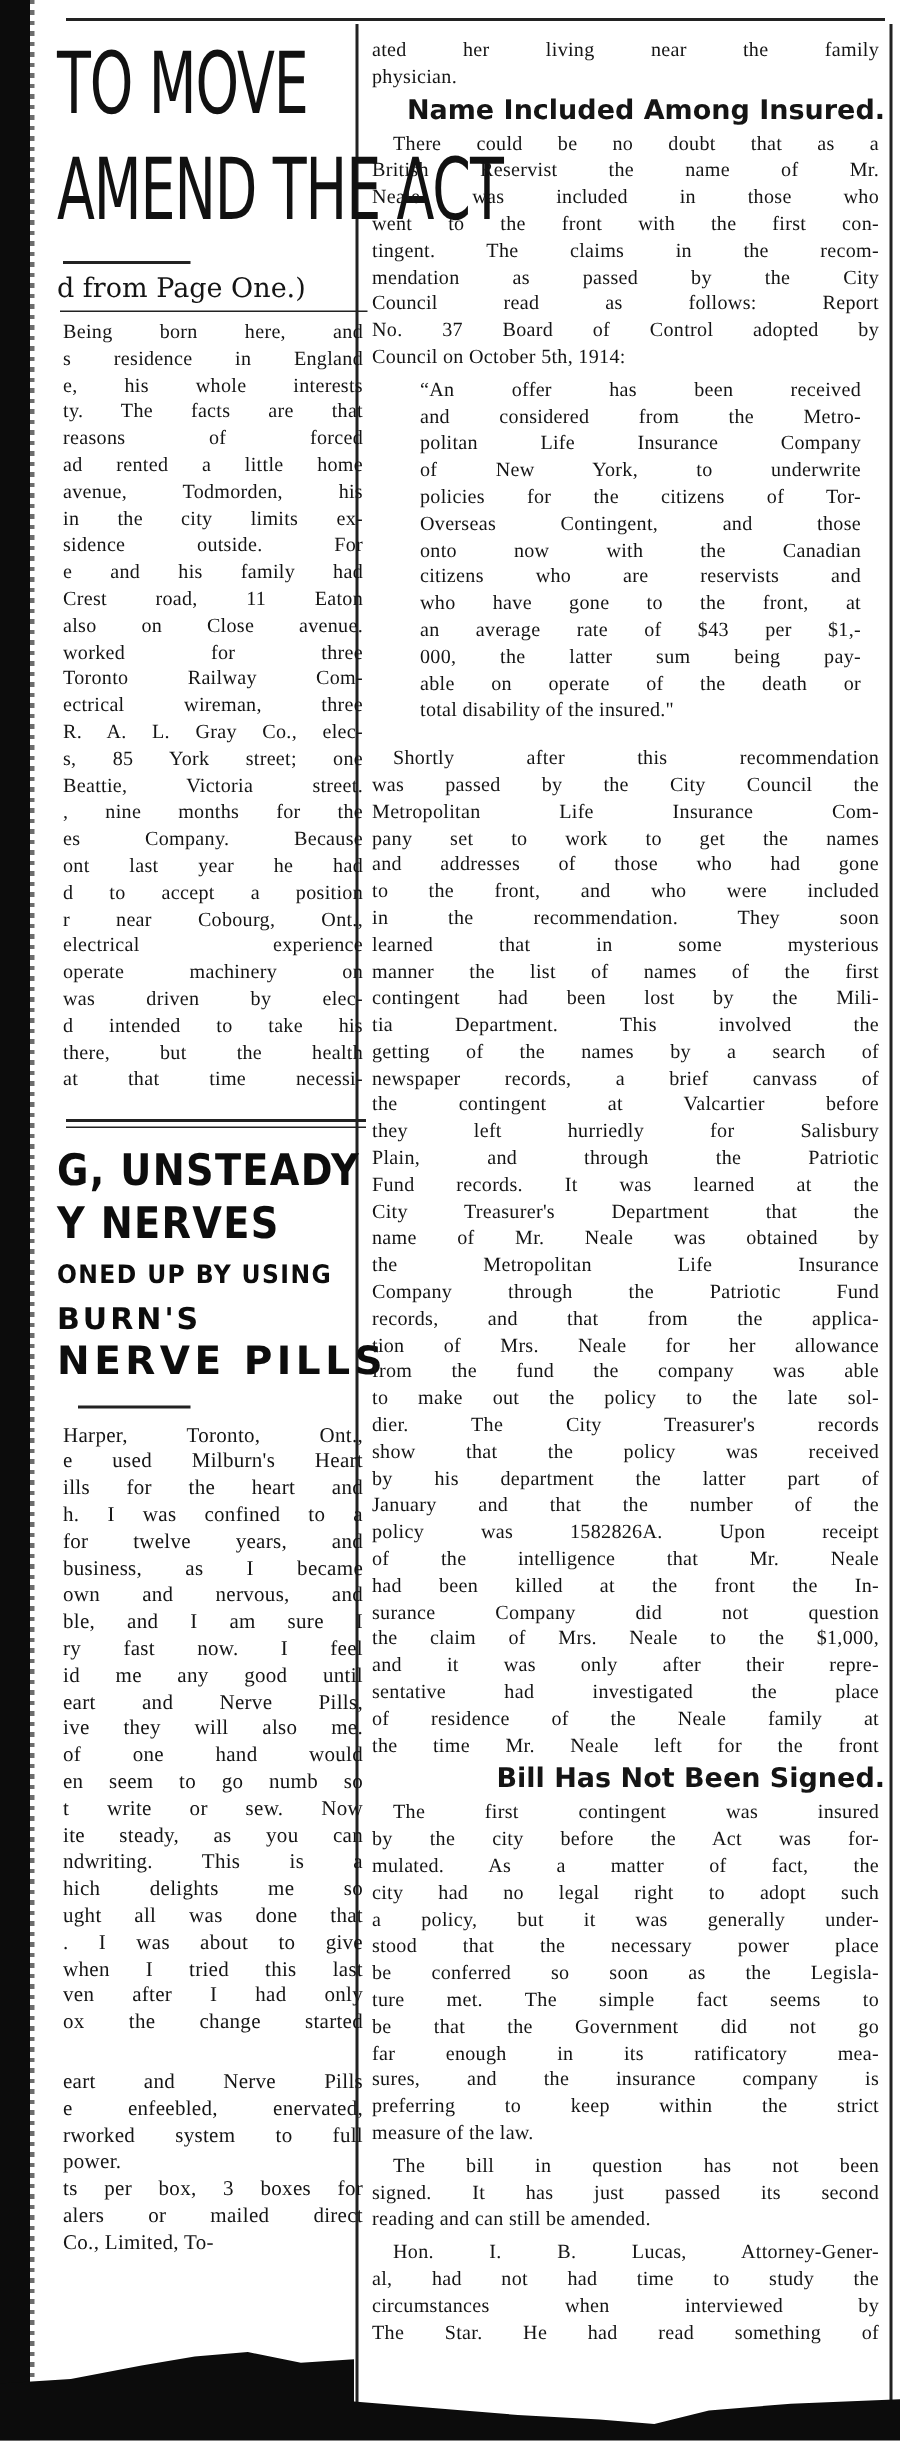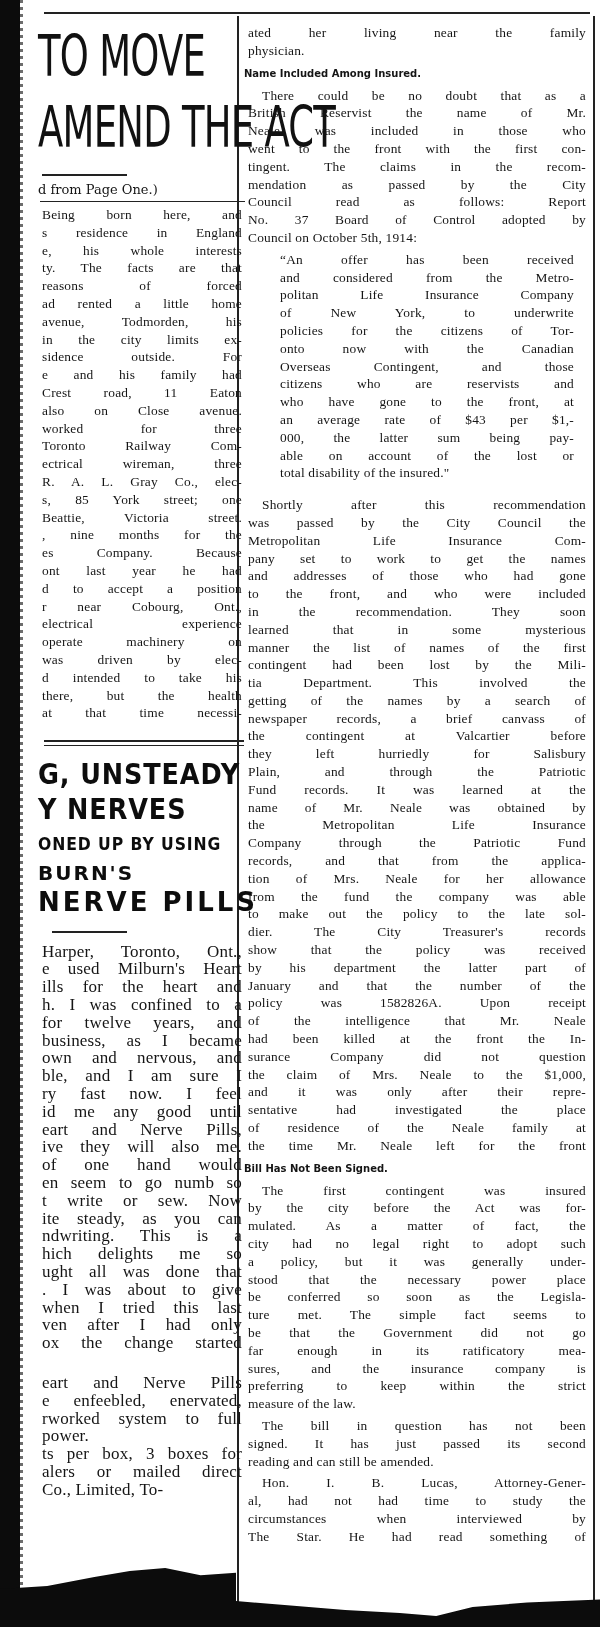--- a/index.html
+++ b/index.html
@@ -58,7 +58,7 @@
   .line.last { text-align-last: left; }
   .sub {
     font-family: "DejaVu Sans", "Liberation Sans", sans-serif; font-weight: bold;
-    font-size: 10px; text-align: left; line-height: 19px; margin: 1px 0;
+    font-size: 18px; text-align: right; line-height: 19px; margin: 1px 0;
   }
   .quote p.body { padding: 0 12px 0 32px; }
   .ad-rules { margin-top: 18px; }

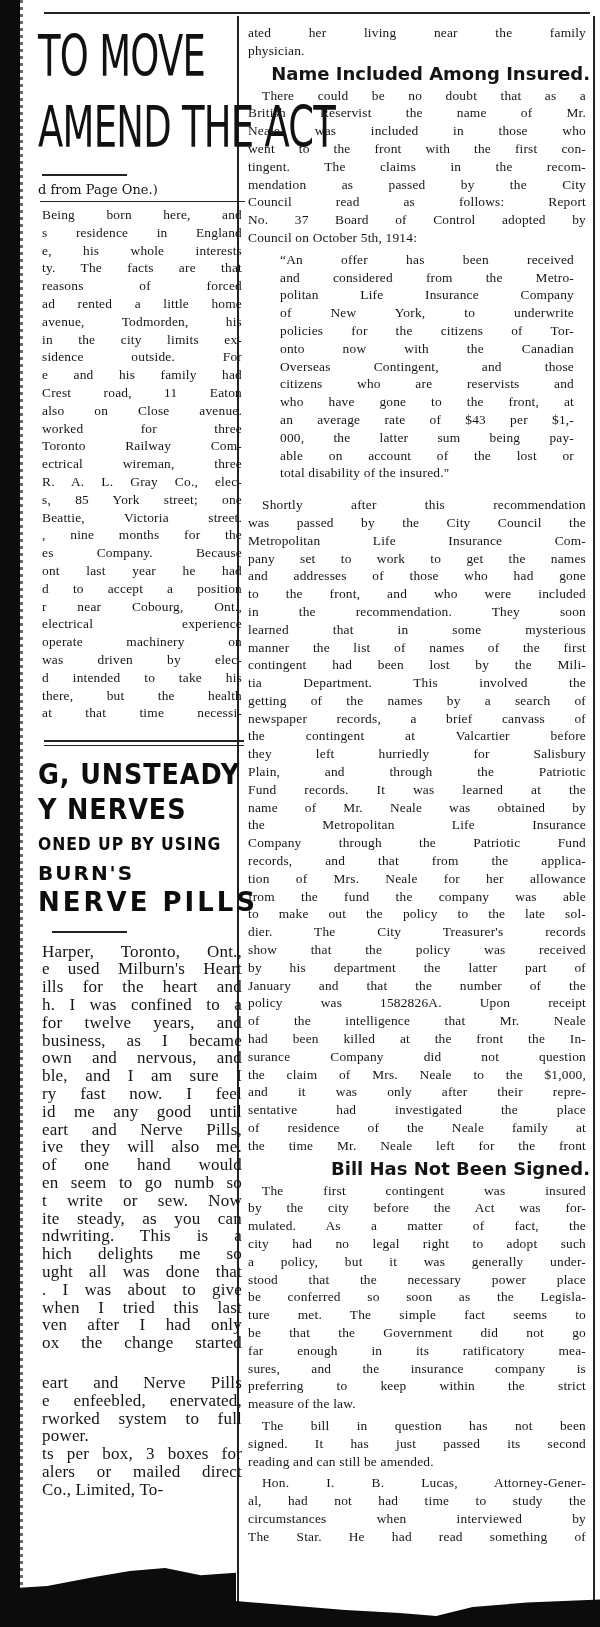--- a/index.html
+++ b/index.html
@@ -48,7 +48,7 @@
   .h1 { font-size: 57px; margin-top: 14px; letter-spacing: -1px; }
   .h2 { font-size: 57px; margin-top: 14px; letter-spacing: -1px; width: 290px; }
   .shortrule { width: 85px; height: 1.5px; background: #222; margin: 18px 0 0 4px; }
-  .cont { font-size: 13px; margin: 6px 0 0 0; }
+  .cont { font-size: 18px; margin: 6px 0 0 0; }
   .rule2 { height: 1.5px; background: #222; width: 205px; margin: 4px 0 2px 2px; }
   p.body {
     margin: 4px; font-size: 13.4px; line-height: 17.8px; text-align: justify;

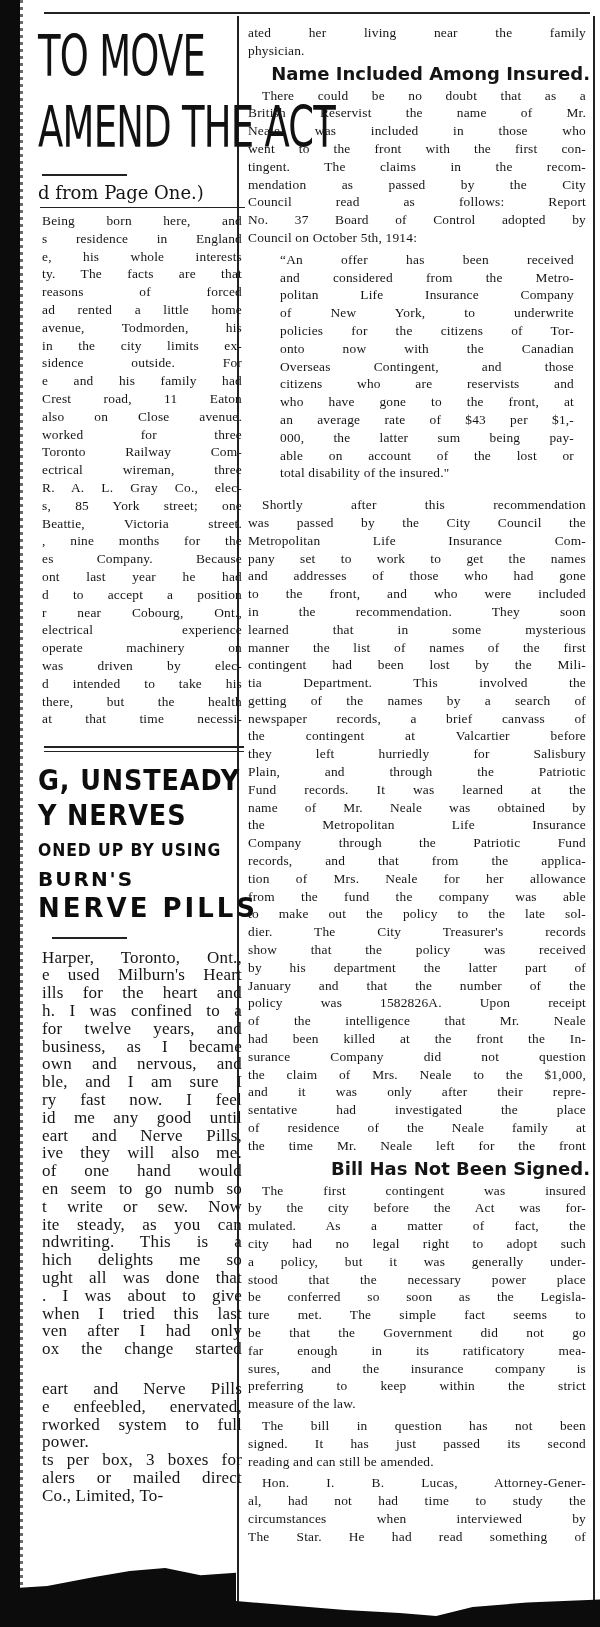--- a/index.html
+++ b/index.html
@@ -197,8 +197,8 @@
         <span class="line">politan Life Insurance Company</span>
         <span class="line">of New York,  to underwrite</span>
         <span class="line">policies for the citizens of Tor-</span>
+        <span class="line">Overseas Contingent, and those</span>
         <span class="line">onto now with the Canadian</span>
-        <span class="line">Overseas Contingent, and those</span>
         <span class="line">citizens who are reservists and</span>
         <span class="line">who have gone to the front, at</span>
         <span class="line">an average rate of $43 per $1,-</span>

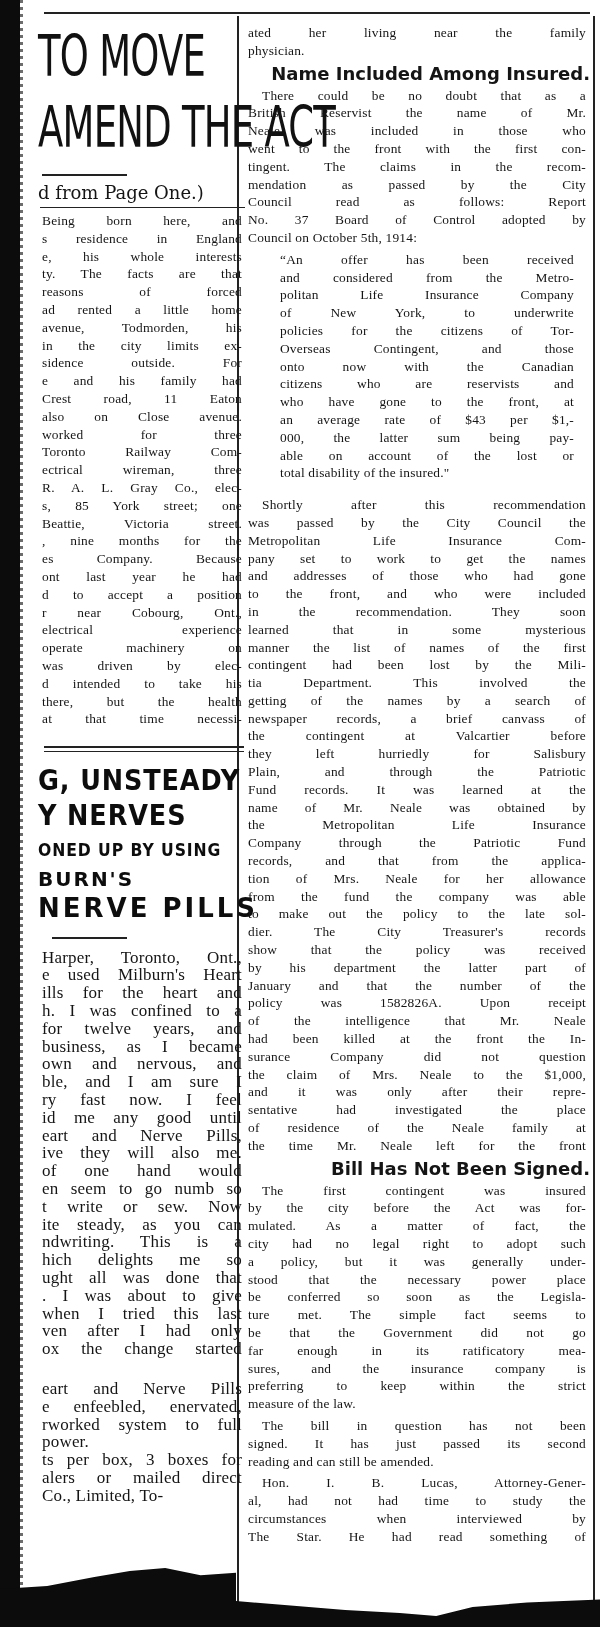--- a/index.html
+++ b/index.html
@@ -203,7 +203,7 @@
         <span class="line">who have gone to the front, at</span>
         <span class="line">an average rate of $43 per $1,-</span>
         <span class="line">000, the latter sum being pay-</span>
-        <span class="line">able on account of the lost or</span>
+        <span class="line">able on operate of the death or</span>
         <span class="line last">total disability of the insured."</span>
       </p>
   </div>

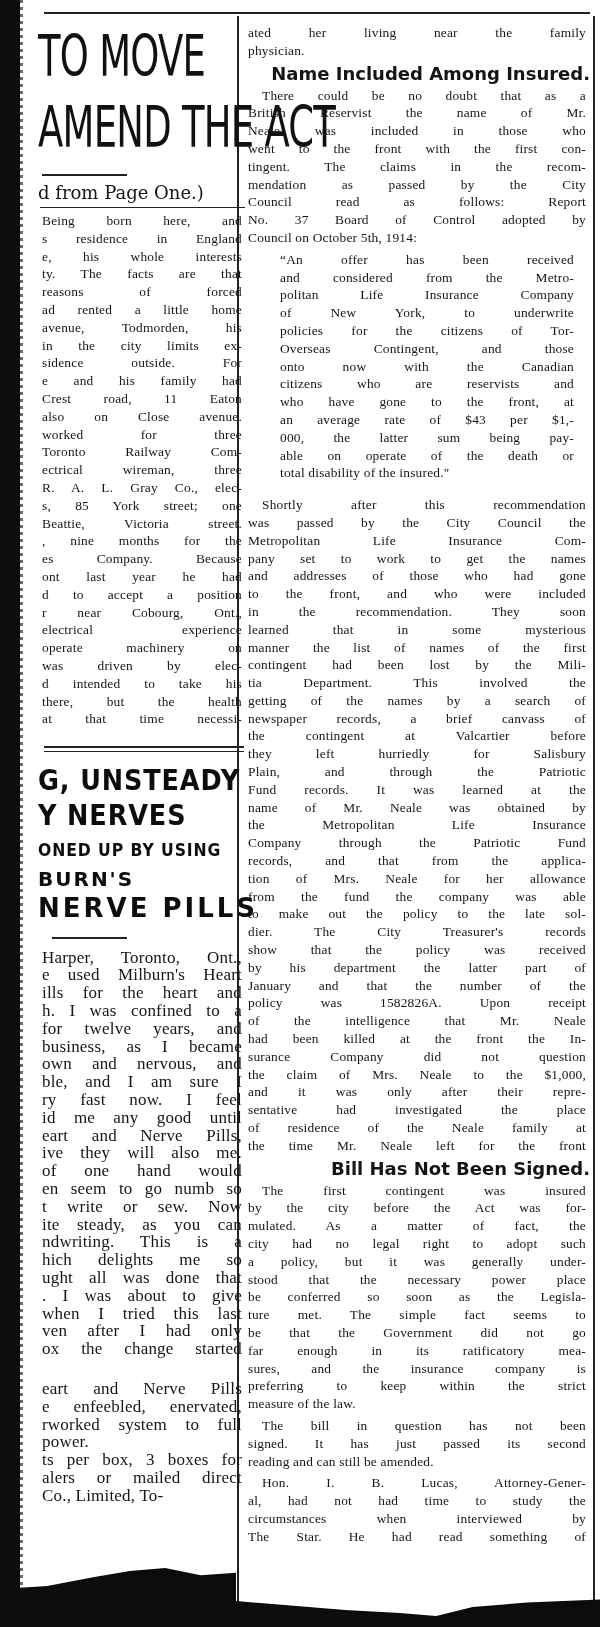--- a/index.html
+++ b/index.html
@@ -226,6 +226,7 @@
       <span class="line">they left hurriedly for Salisbury</span>
       <span class="line">Plain, and through the Patriotic</span>
       <span class="line">Fund records.  It was learned at the</span>
+      <span class="line">City Treasurer's Department that the</span>
       <span class="line">name of Mr. Neale was obtained by</span>
       <span class="line">the Metropolitan Life Insurance</span>
       <span class="line">Company through the Patriotic Fund</span>

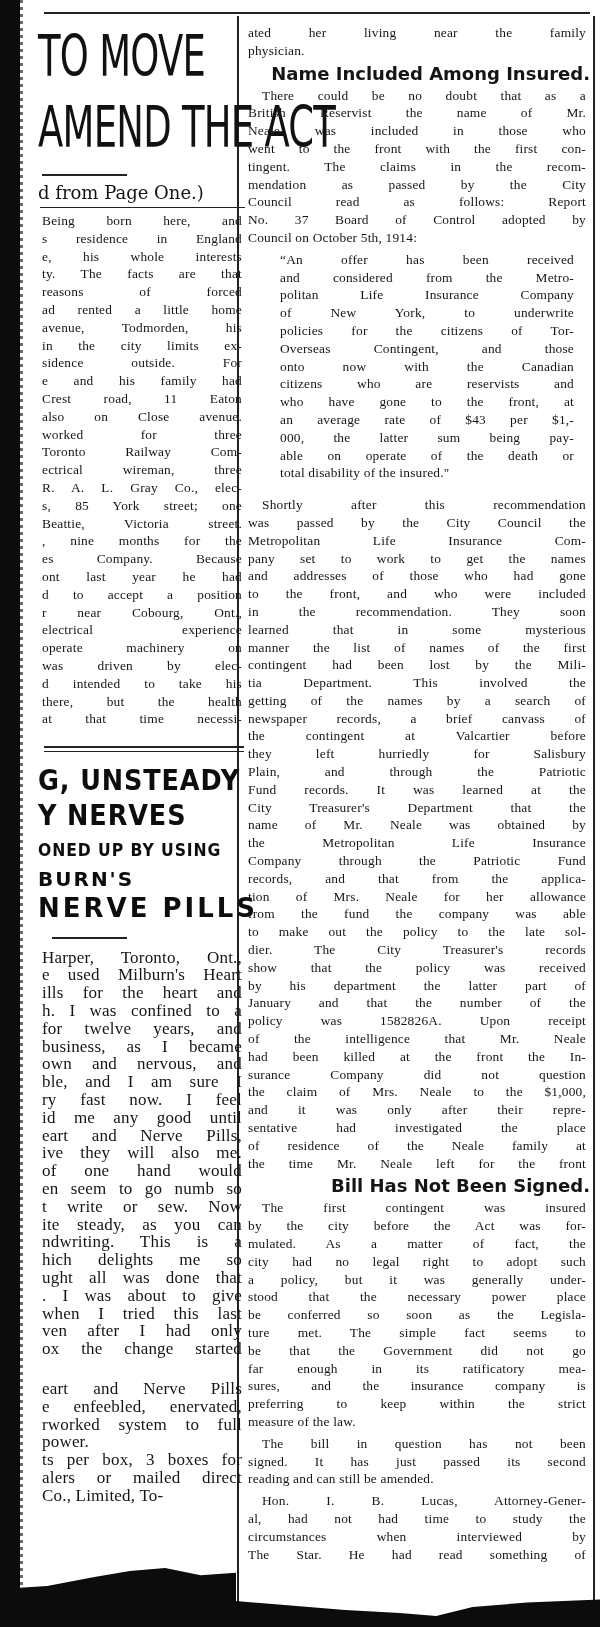--- a/index.html
+++ b/index.html
@@ -73,7 +73,7 @@
   .ad-h4 { font-size: 20px; margin-top: 10px; letter-spacing: 2px; }
   .ad-h5 { font-size: 26px; margin-top: 6px; letter-spacing: 3px; }
   .ad-shortrule { width: 75px; height: 1.5px; background: #222; margin: 16px 0 10px 14px; }
-  .ad-body p.body { font-size: 17px; }
+  .ad-body p.body { font-size: 14px; }
   .gap { height: 14px; }
 </style>
 </head>

